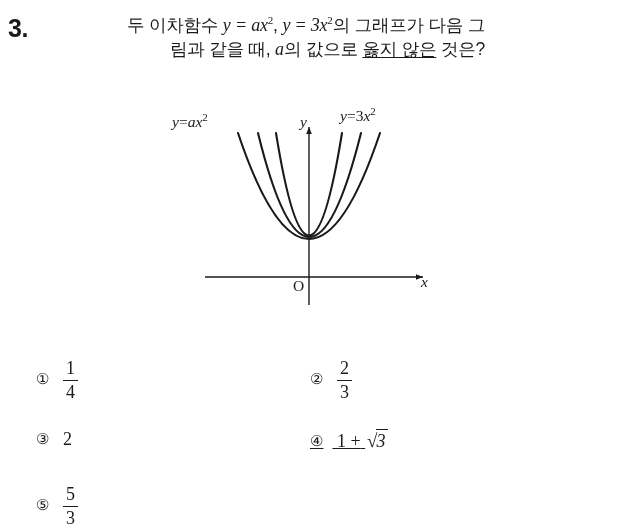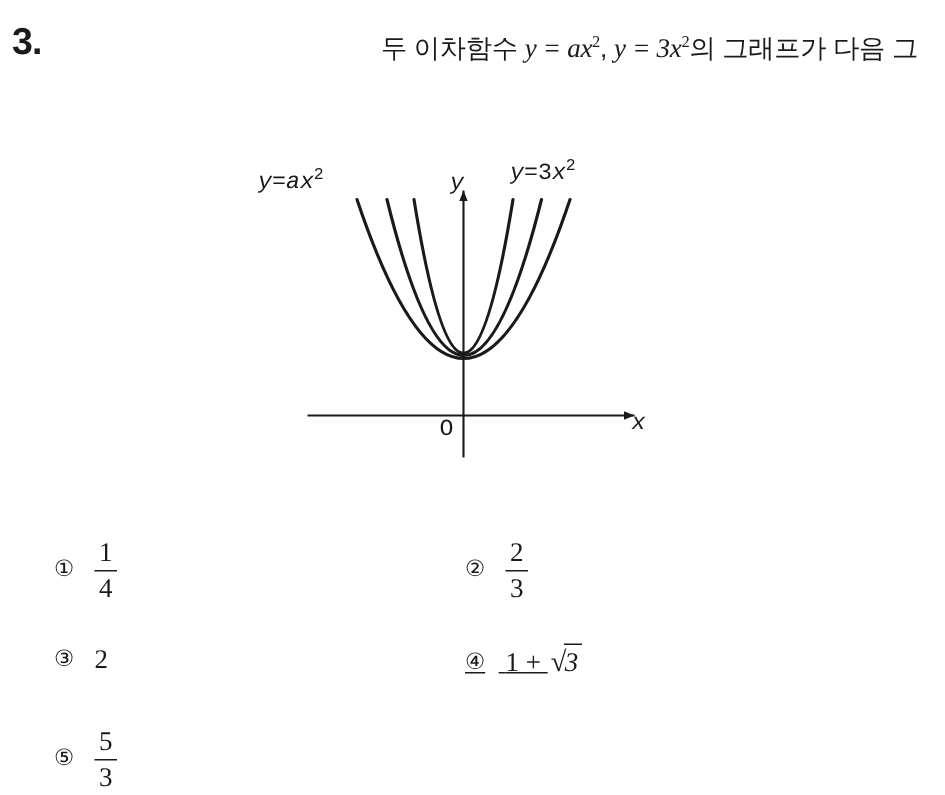--- a/index.html
+++ b/index.html
@@ -41,9 +41,9 @@
     margin-right: 18px;
     font-family: "Liberation Sans", sans-serif;
     font-size: 17.5px;
-    line-height: 40px;
+    line-height: 24px;
     letter-spacing: -0.2px;
-    text-align: right;
+    text-align: center;
   }
   .q-line2 {
     margin-left: 43px;

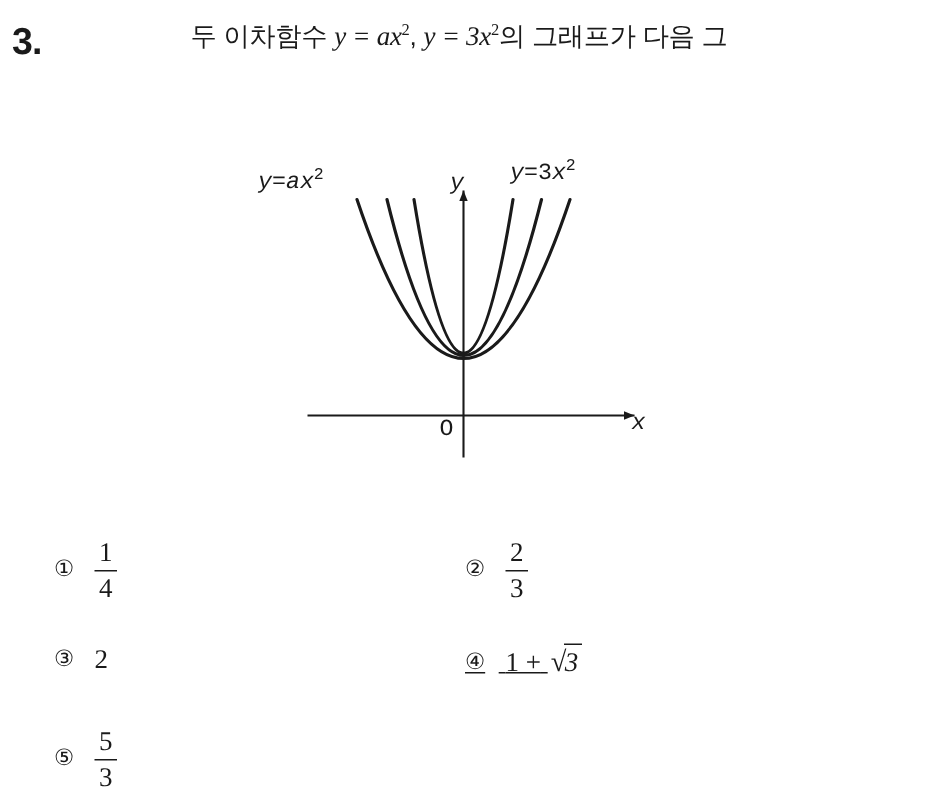--- a/index.html
+++ b/index.html
@@ -153,6 +153,7 @@
     <div class="q-number">3.</div>
     <div class="q-text">
       <span>두 이차함수 </span><span class="math mi"><span>y = ax</span><sup class="pw">2</sup></span><span>, </span><span class="math mi"><span>y = 3x</span><sup class="pw">2</sup></span><span>의 그래프가 다음 그</span>
+      <div class="q-line2"><span>림과 같을 때, </span><span class="math mi">a</span><span>의 값으로 </span><span class="uline">옳지 않은</span><span> 것은?</span></div>
     </div>
   </div>
 

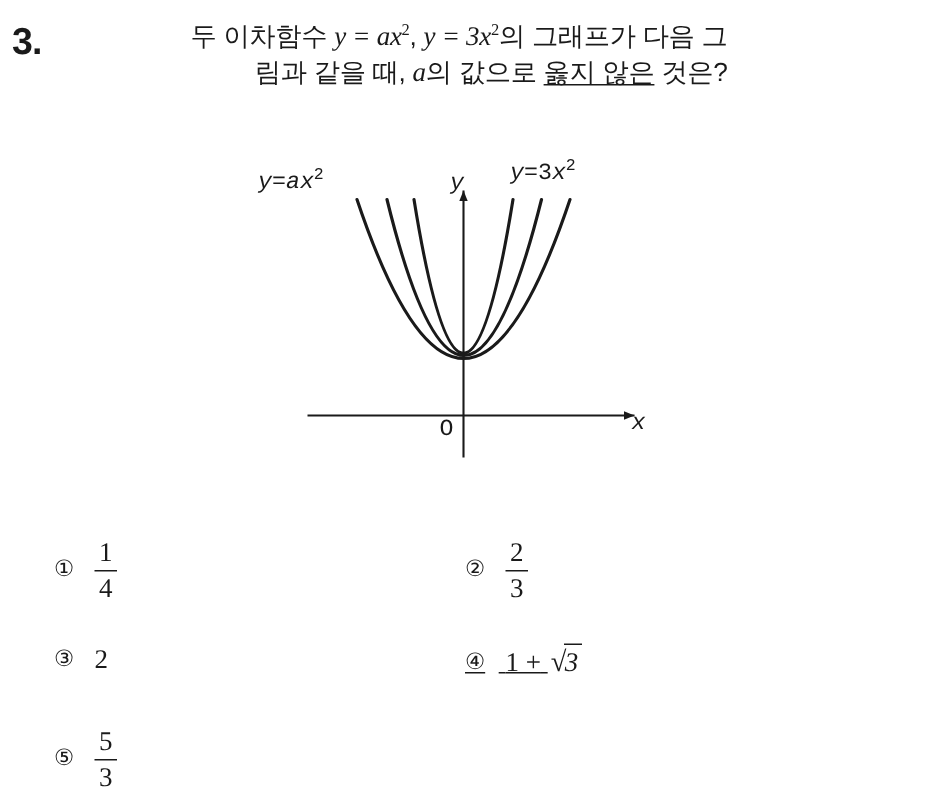--- a/index.html
+++ b/index.html
@@ -75,7 +75,7 @@
   }
   .lbl {
     position: absolute;
-    font-family: Liberation Mono, monospace;
+    font-family: Liberation Serif, serif;
     font-size: 15.5px;
     white-space: nowrap;
   }

